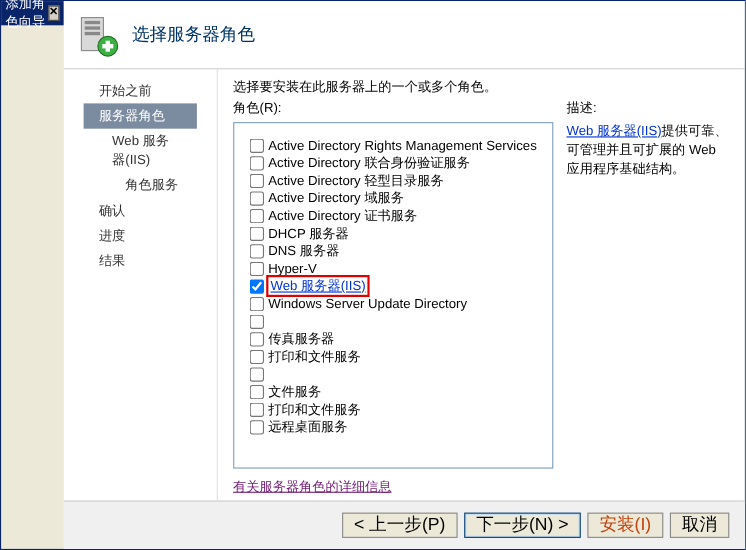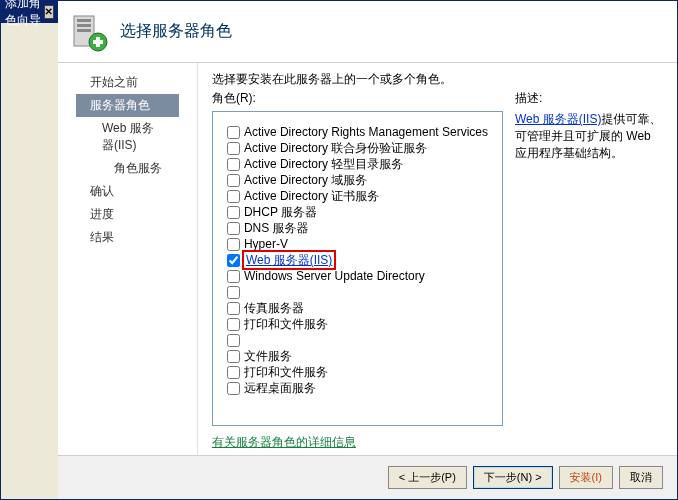--- a/index.html
+++ b/index.html
@@ -124,7 +124,7 @@
   }
   .desccol .linktext { color: #0033cc; text-decoration: underline; cursor: pointer; }
   .morelink {
-    color: #15803d;
+    color: #701a75;
     text-decoration: underline;
     margin-top: 8px;
     cursor: pointer;

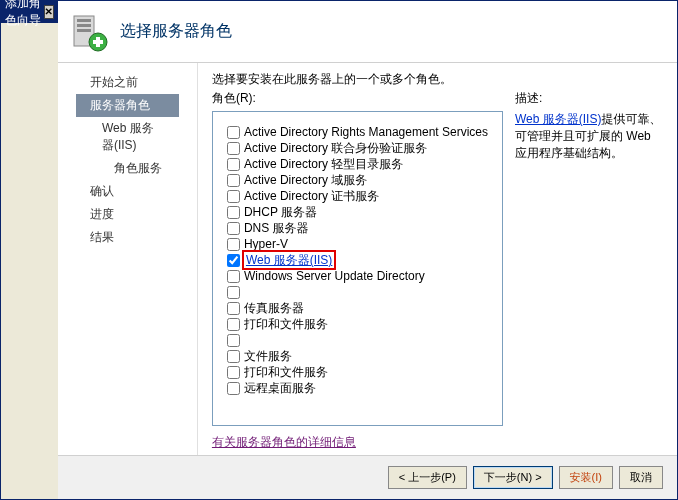--- a/index.html
+++ b/index.html
@@ -143,7 +143,7 @@
     height: 23px;
     padding: 0 10px;
     font-family: inherit;
-    font-size: 11px;
+    font-size: 16px;
     border: 1px solid #888;
     background: #ece9d8;
   }

